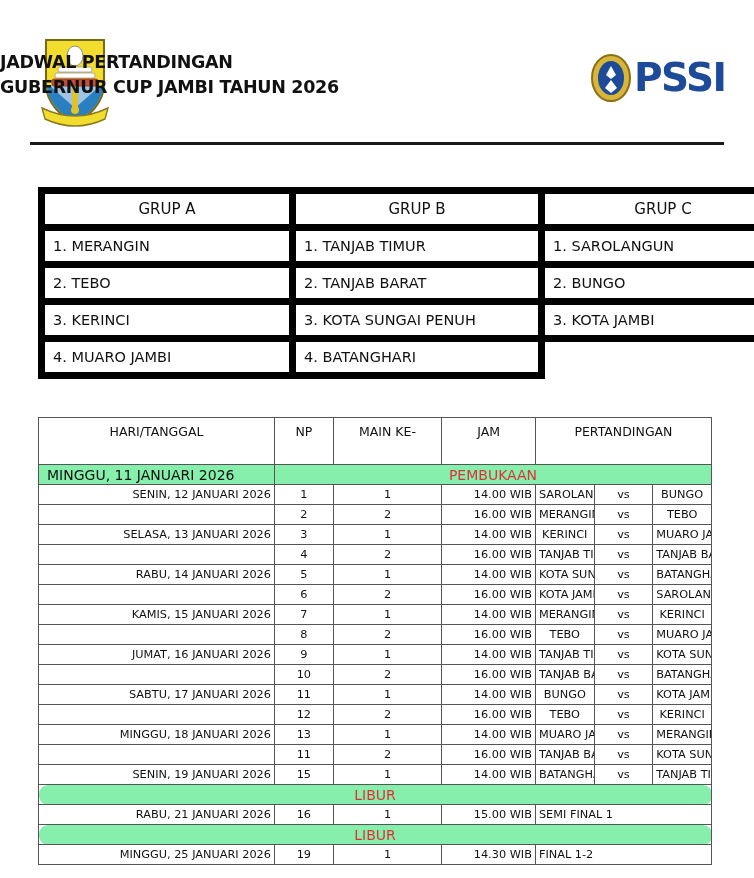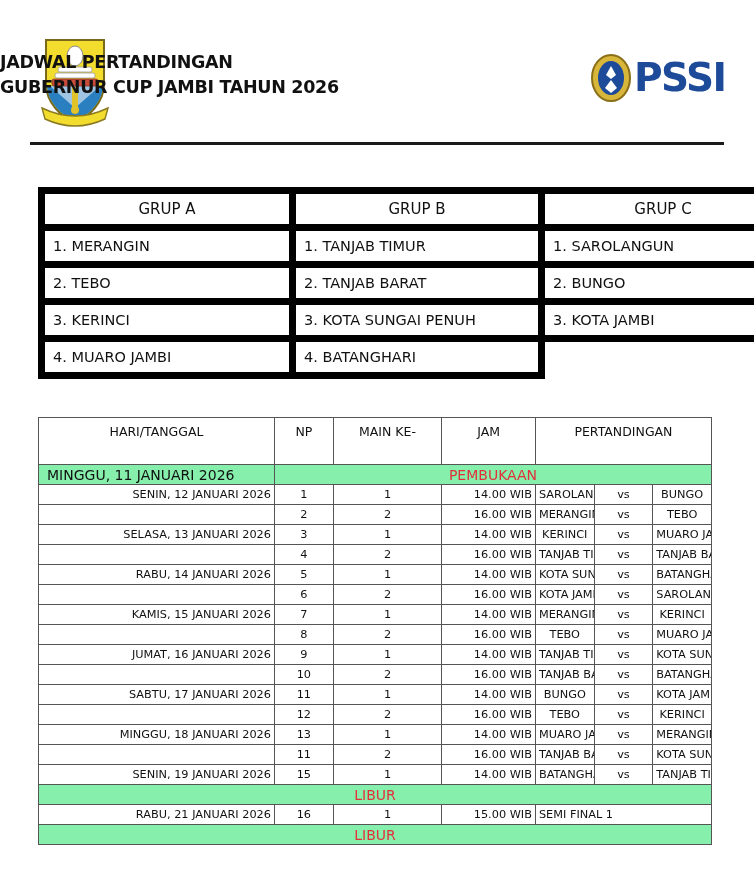--- a/index.html
+++ b/index.html
@@ -174,6 +174,7 @@
   tr.banner td.banner-full {
     color: #e0313a;
     text-align: center;
+    border-radius: 9px;
   }
   td.span-match {
   }

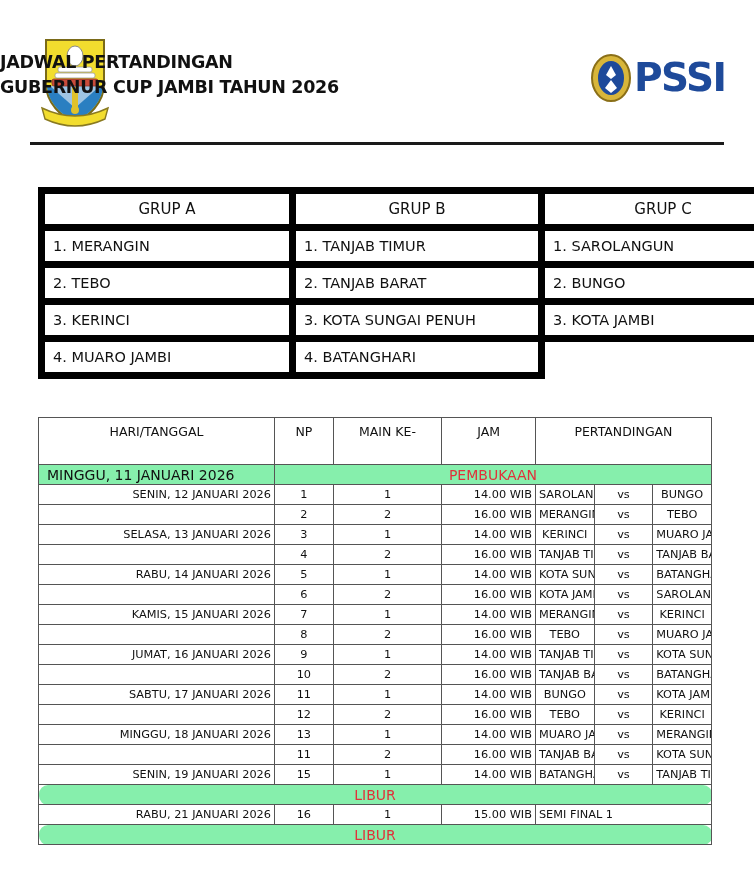--- a/index.html
+++ b/index.html
@@ -416,6 +416,13 @@
         <tr class="banner">
           <td class="banner-full" colspan="7">LIBUR</td>
         </tr>
+        <tr>
+          <td class="c-day day-cell">MINGGU, 25 JANUARI 2026</td>
+          <td class="c-np">19</td>
+          <td class="c-main">1</td>
+          <td class="c-jam">14.30 WIB</td>
+          <td class="span-match" colspan="3">FINAL 1-2</td>
+        </tr>
       </tbody>
   </table>
 </div>

